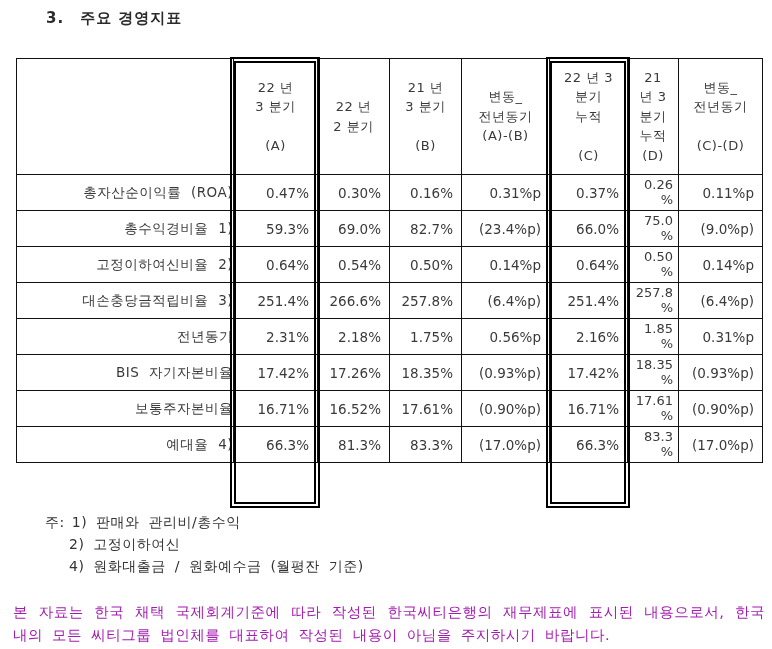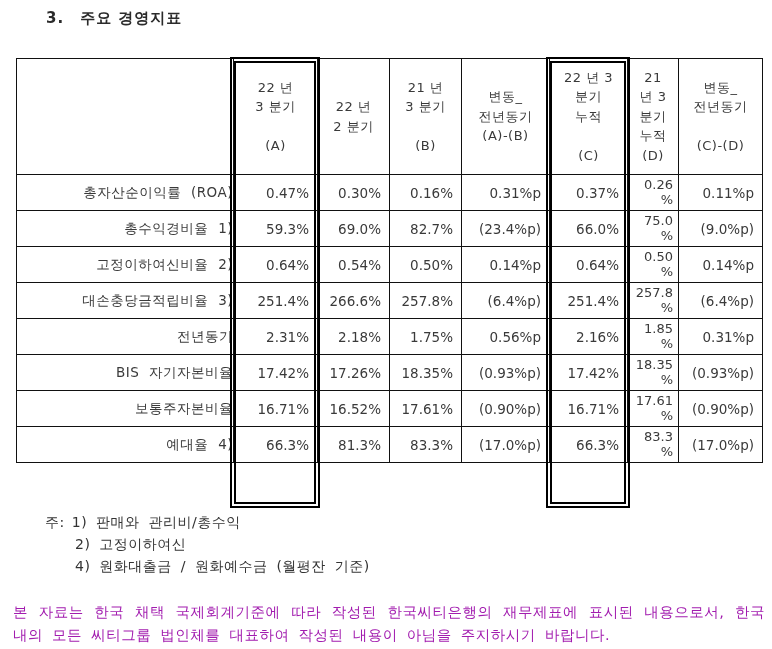--- a/index.html
+++ b/index.html
@@ -85,7 +85,7 @@
   }
   .note-first { display: flex; }
   .note-first .prefix { margin-right: 7px; }
-  .note-rest { margin-left: 30px; }
+  .note-rest { margin-left: 24px; }
 
   .disclaimer {
     position: absolute;

